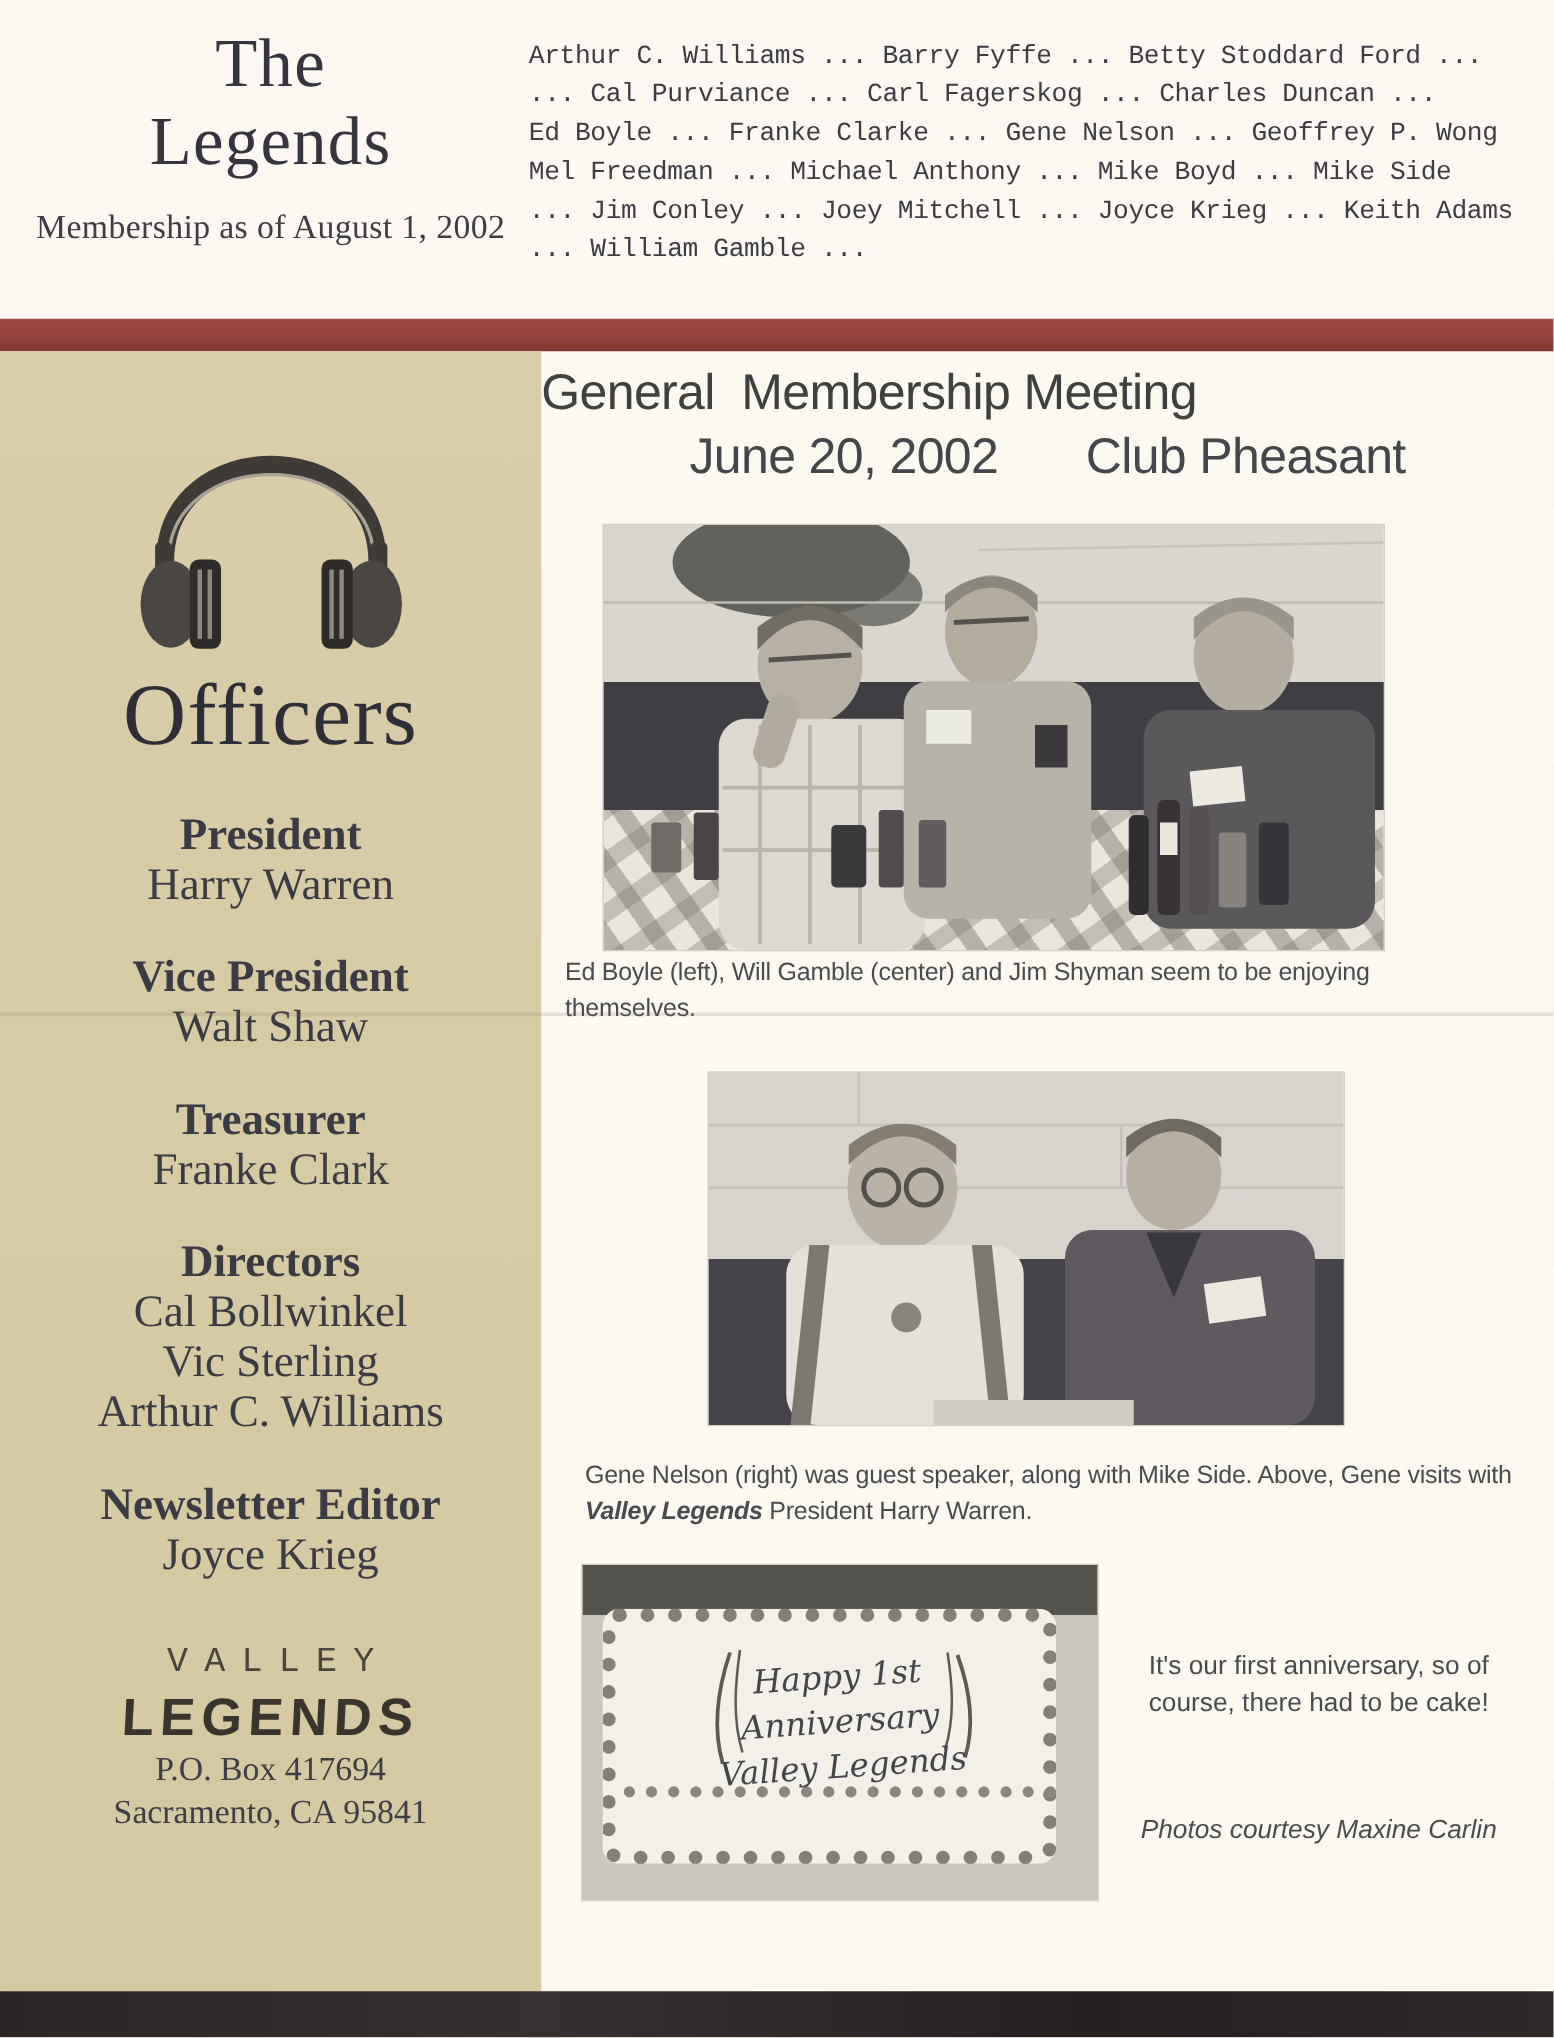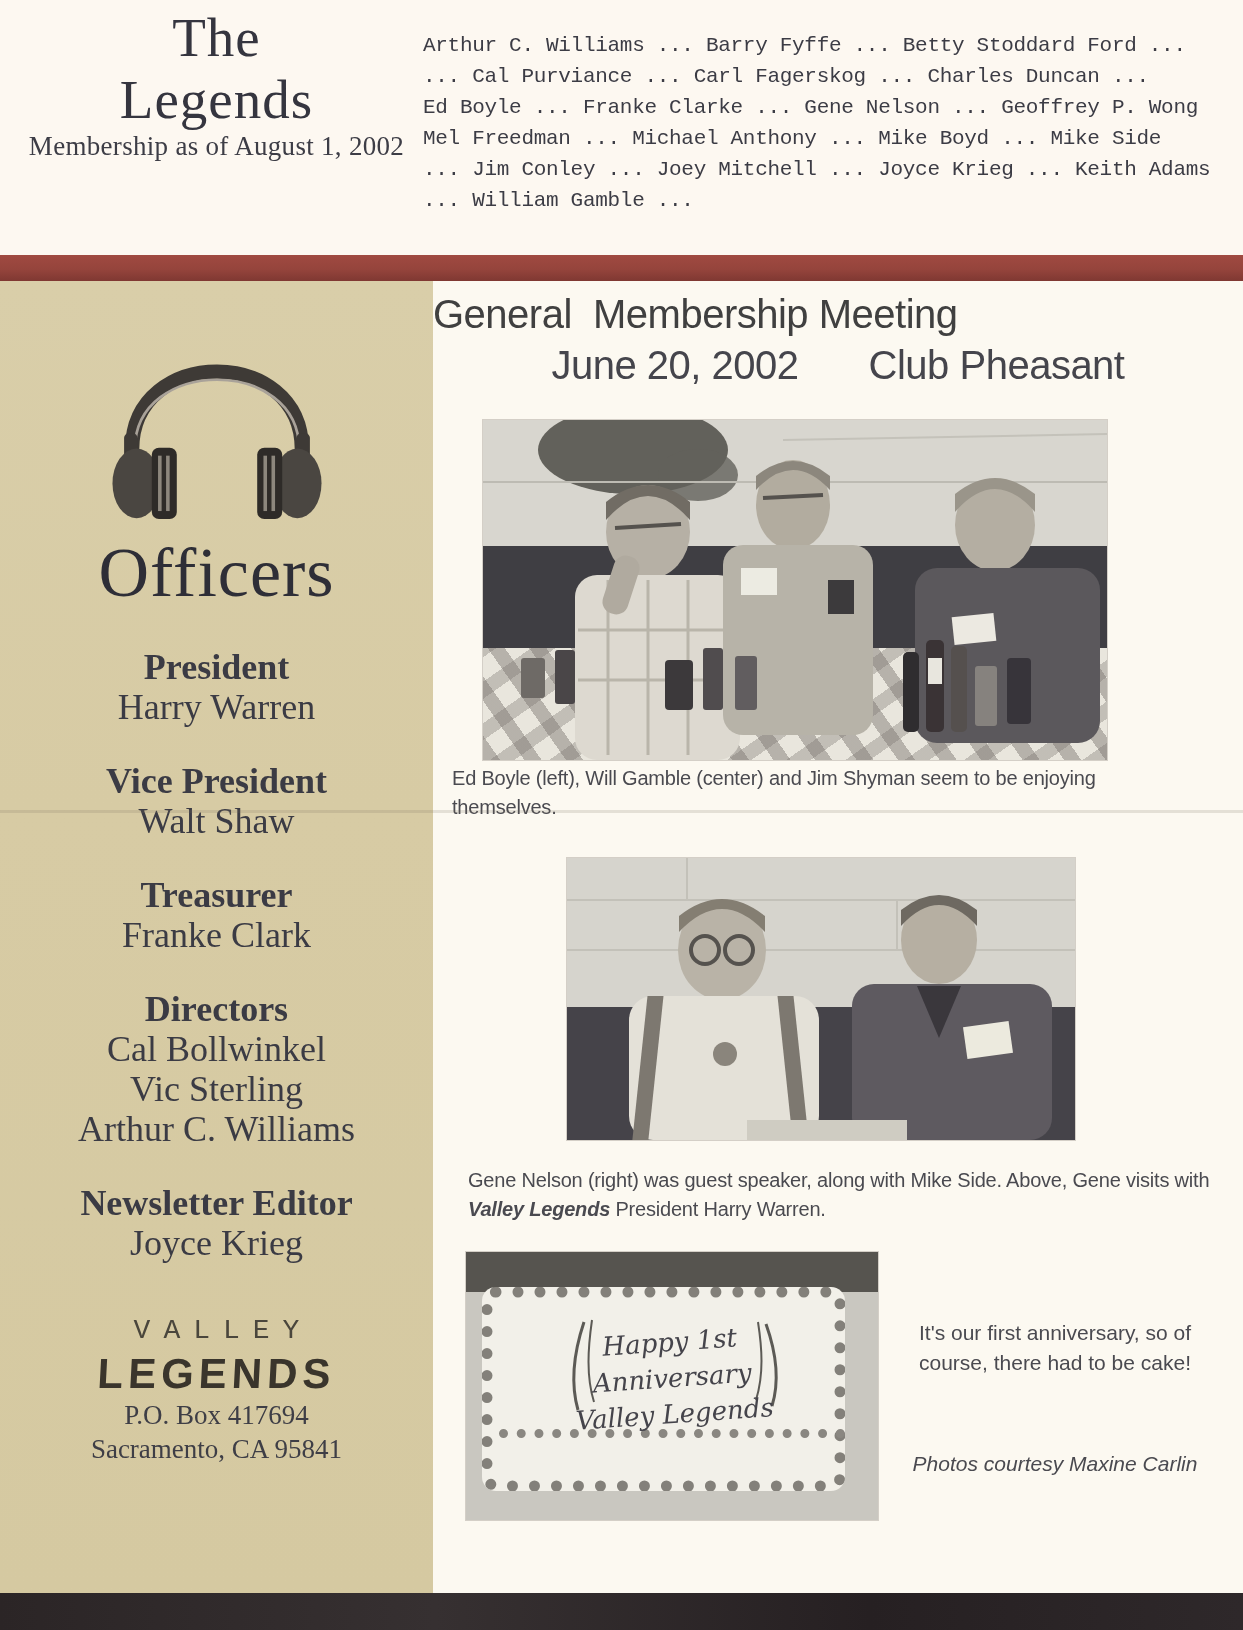--- a/index.html
+++ b/index.html
@@ -11,7 +11,7 @@
   
   .header-strip{position:absolute;left:0;top:0;width:1243px;height:255px;background:#fdf8f1;}
   .masthead{position:absolute;left:0;top:0;width:433px;text-align:center;}
-  .masthead-title{font-size:55px;line-height:62px;color:#35353f;letter-spacing:1px;padding-top:7px;}
+  .masthead-title{font-size:55px;line-height:62px;color:#35353f;letter-spacing:1px;padding-top:20px;}
   .masthead-sub{font-size:27px;color:#3d3d46;letter-spacing:.3px;}
   .member-list{
     position:absolute;left:423px;top:30px;width:800px;

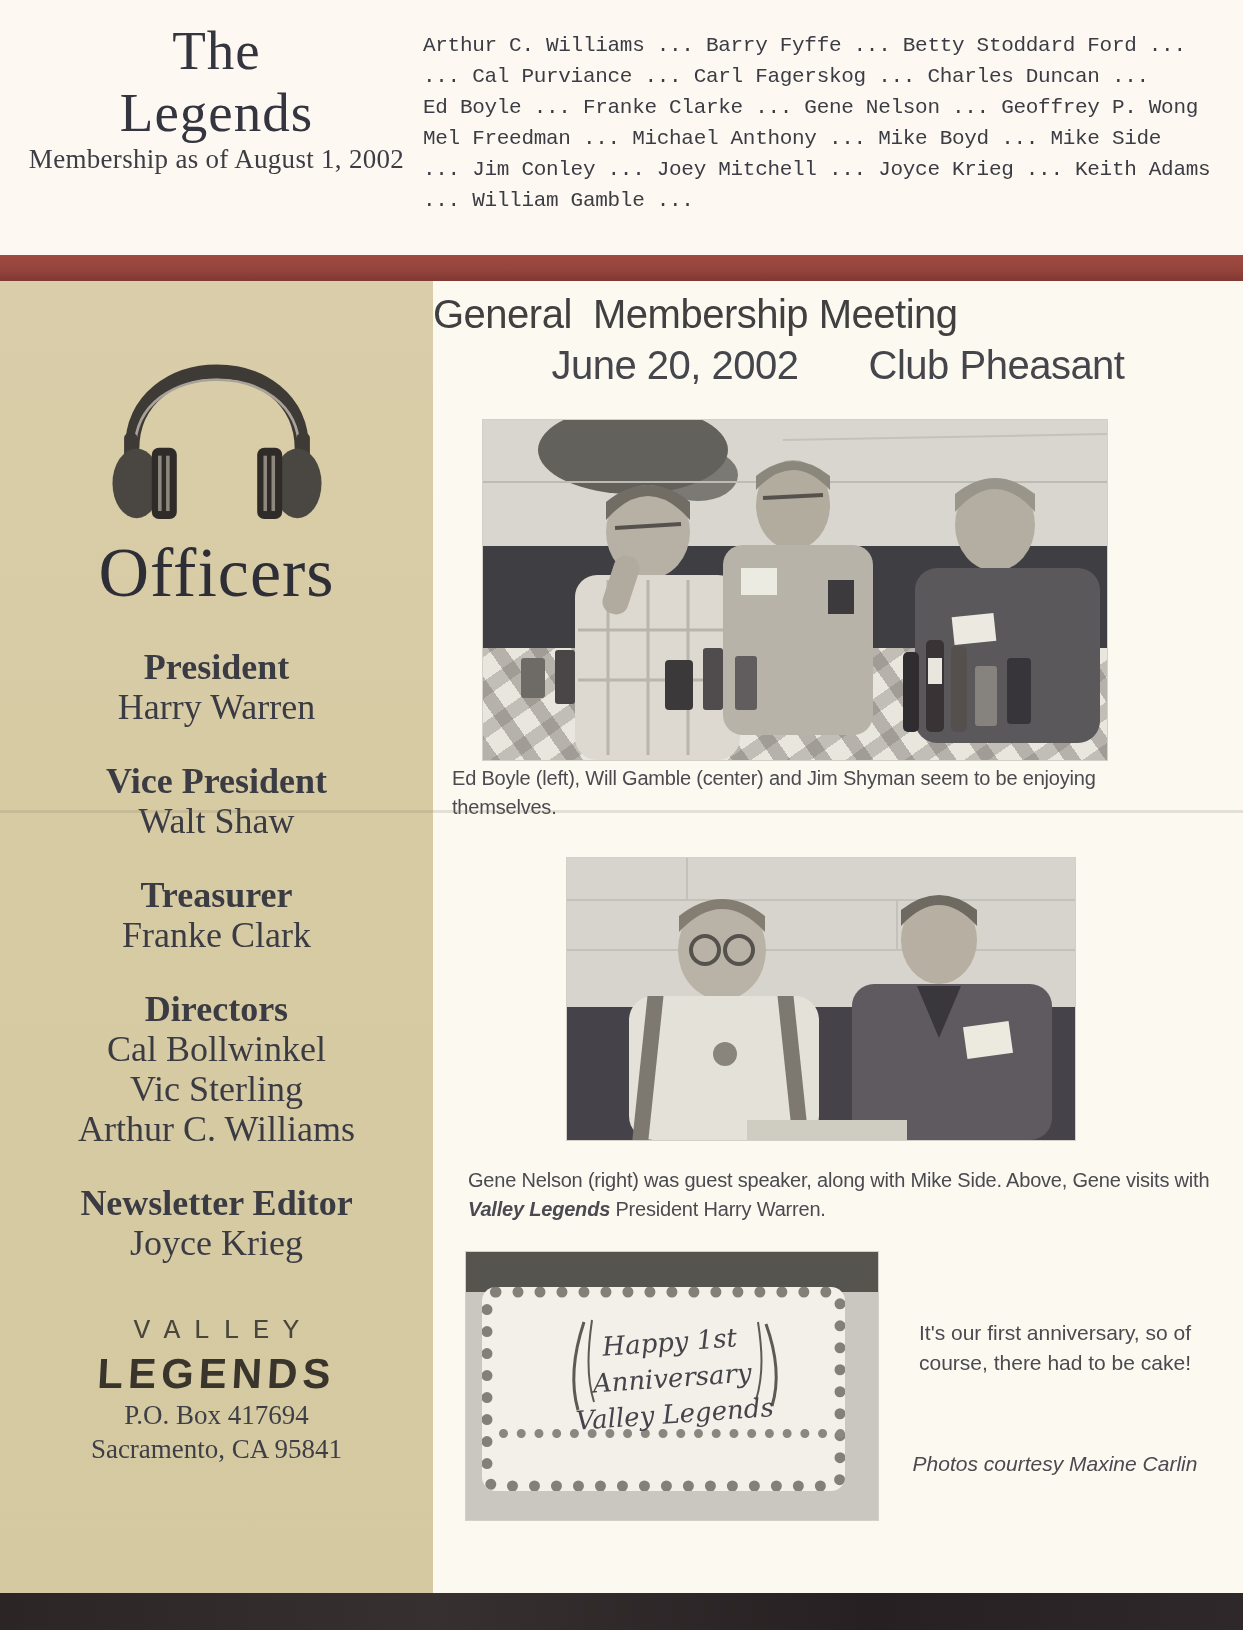--- a/index.html
+++ b/index.html
@@ -12,7 +12,7 @@
   .header-strip{position:absolute;left:0;top:0;width:1243px;height:255px;background:#fdf8f1;}
   .masthead{position:absolute;left:0;top:0;width:433px;text-align:center;}
   .masthead-title{font-size:55px;line-height:62px;color:#35353f;letter-spacing:1px;padding-top:20px;}
-  .masthead-sub{font-size:27px;color:#3d3d46;letter-spacing:.3px;}
+  .masthead-sub{font-size:27px;color:#3d3d46;margin-top:22px;letter-spacing:.3px;}
   .member-list{
     position:absolute;left:423px;top:30px;width:800px;
     font-family:"Liberation Mono", monospace;font-size:21px;line-height:31px;

